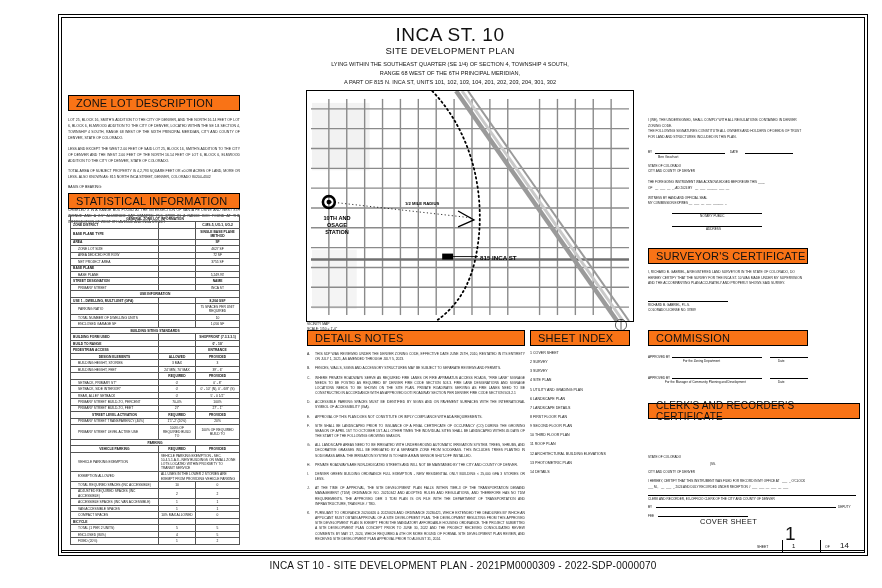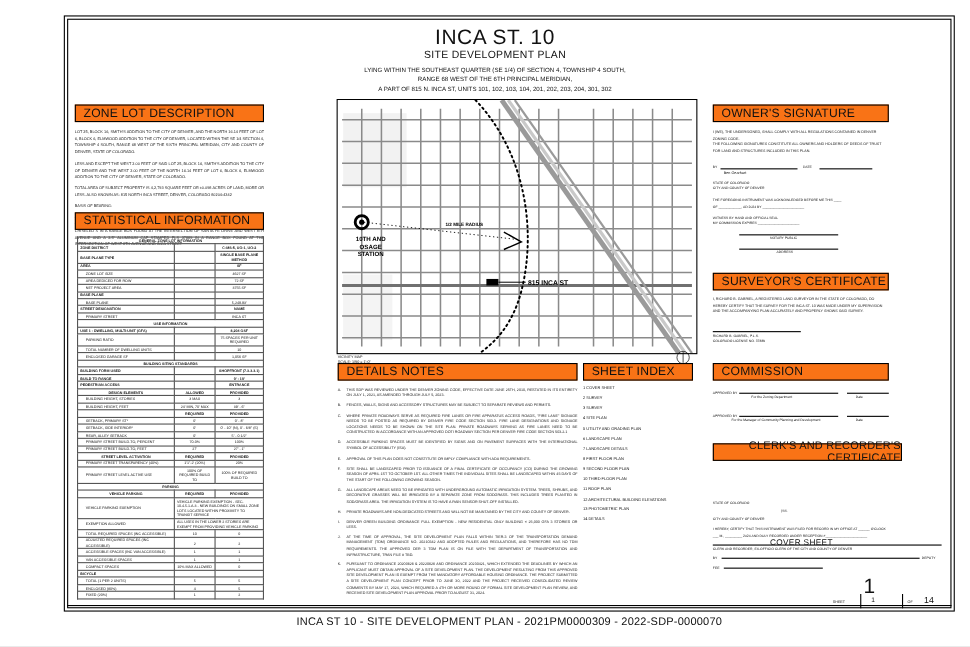--- a/index.html
+++ b/index.html
@@ -461,9 +461,6 @@
       <div>14 DETAILS</div>
     </div>
 
-  <div class="sec-box" style="left:648px;top:95px;width:160px;height:16px;">
-    <span>OWNER'S SIGNATURE</span>
-  </div>
   <div class="r-txt" style="left:648px;top:118px;width:160px;white-space:pre-line;">I (WE), THE UNDERSIGNED, SHALL COMPLY WITH ALL REGULATIONS CONTAINED IN DENVER ZONING CODE.
 THE FOLLOWING SIGNATURES CONSTITUTE ALL OWNERS AND HOLDERS OF DEEDS OF TRUST FOR LAND AND STRUCTURES INCLUDED IN THIS PLAN.</div>
 

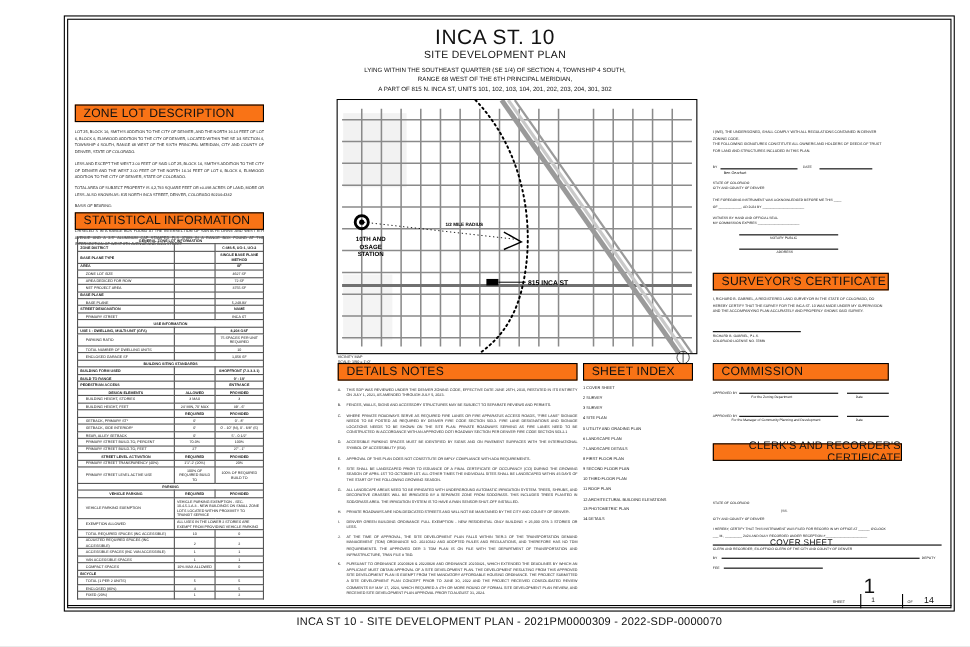--- a/index.html
+++ b/index.html
@@ -507,7 +507,7 @@
   <div class="rule" style="left:770px;top:378px;width:38px;"></div>
   <div class="lbl" style="left:778px;top:380px;">Date</div>
 
-  <div class="sec-box" style="left:648px;top:403px;width:172px;height:16px;text-align:right;">
+  <div class="sec-box" style="left:648px;top:403px;width:212px;height:16px;">
     <span style="font-size:10px;">CLERK'S AND RECORDER'S CERTIFICATE</span>
   </div>
   <div class="lbl" style="left:648px;top:455px;">STATE OF COLORADO</div>

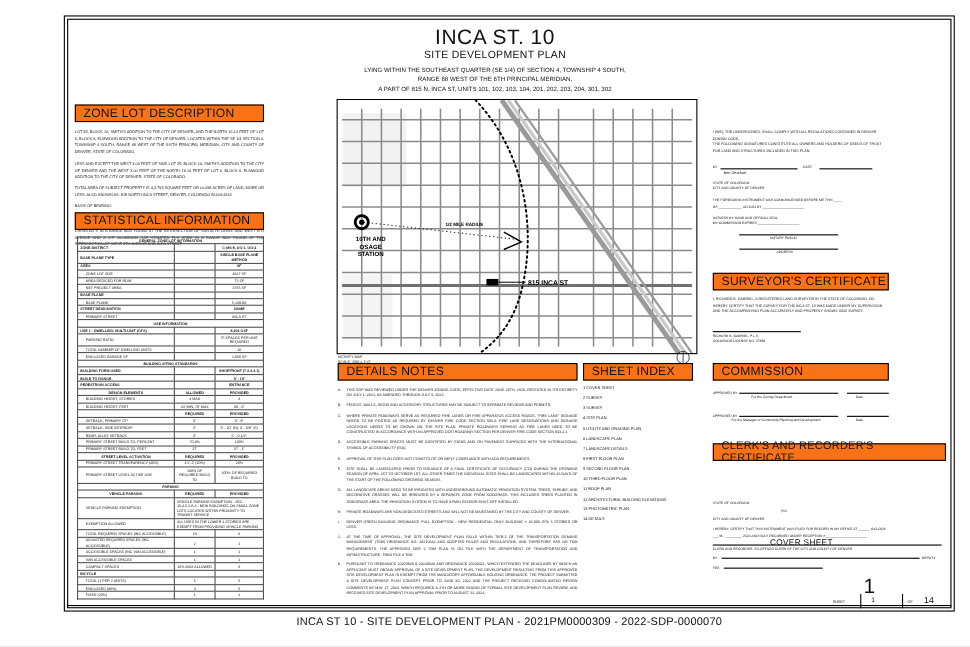--- a/index.html
+++ b/index.html
@@ -56,7 +56,7 @@
   
   .tb-line-top{position:absolute;left:61px;top:550px;width:804px;border-top:1.2px solid #000;}
   .tb-title{position:absolute;left:61px;top:560px;width:804px;text-align:center;font-size:10px;color:#111;letter-spacing:.2px;}
-  .cover-lbl{position:absolute;left:700px;top:488px;font-size:7.5px;color:#111;letter-spacing:.3px;}
+  .cover-lbl{position:absolute;left:700px;top:517px;font-size:7.5px;color:#111;letter-spacing:.3px;}
   .bignum{position:absolute;left:785px;top:523px;font-size:19px;color:#111;}
   .sheet-sm{position:absolute;font-size:3.4px;color:#111;}
   .tb-div{position:absolute;border-left:0.8px solid #000;}

